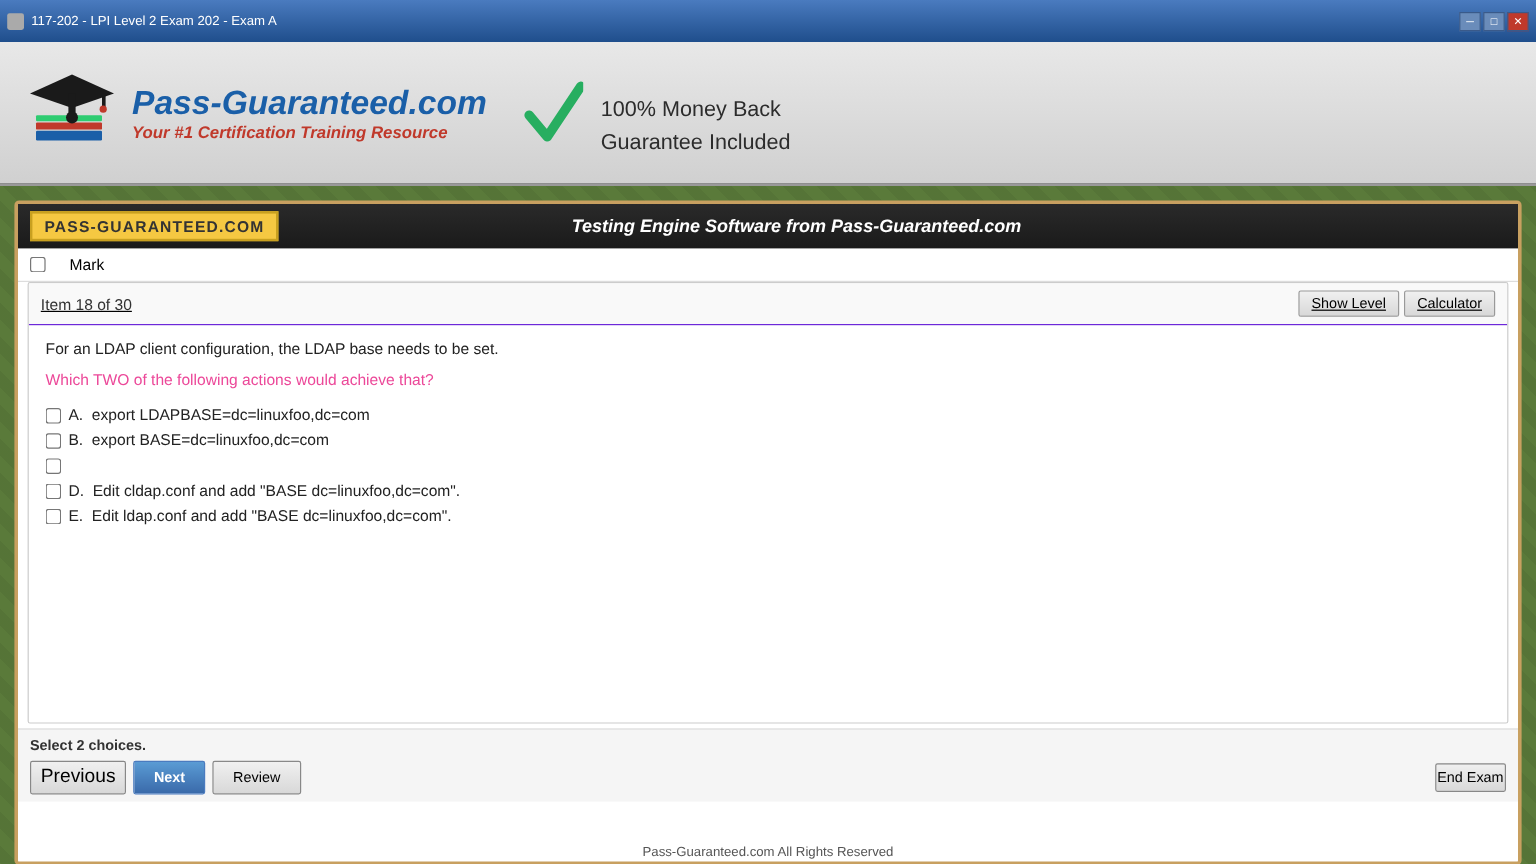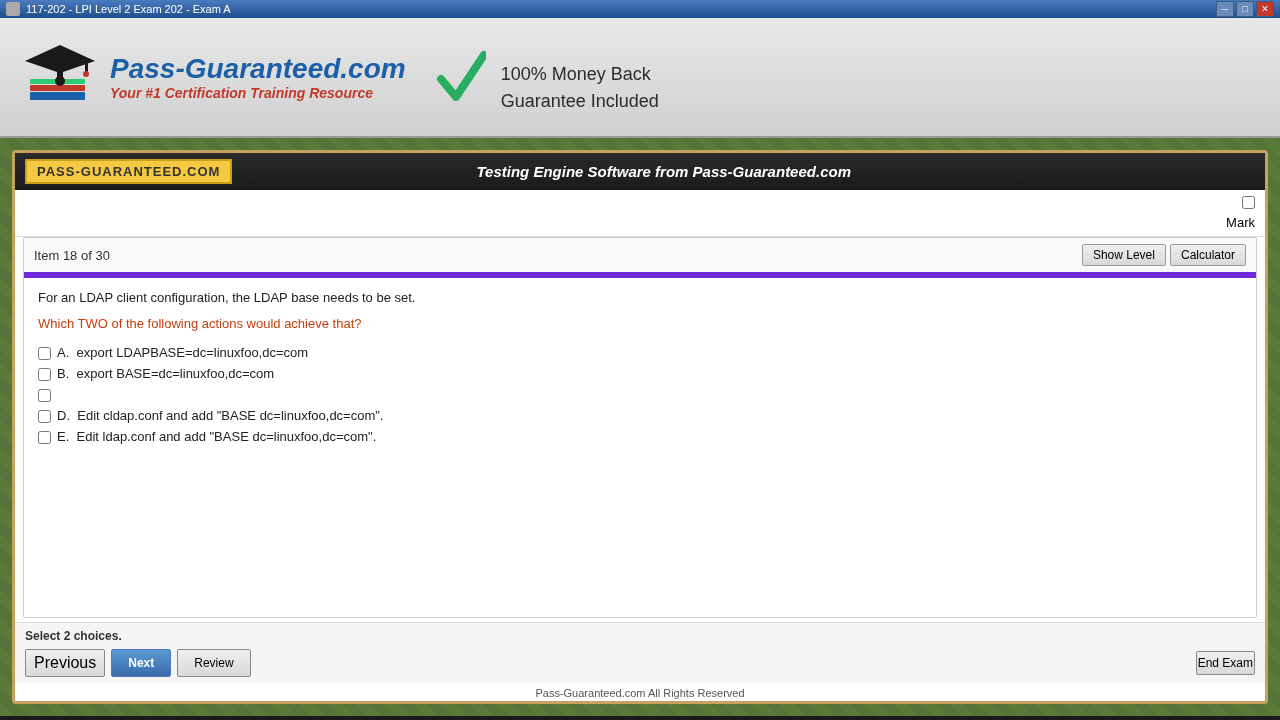--- a/index.html
+++ b/index.html
@@ -15,7 +15,7 @@
     
     .titlebar {
       background: linear-gradient(to bottom, #4a7bbf, #1f4e8c);
-      height: 18px;
+      height: 35px;
       display: flex;
       align-items: center;
       padding: 0 6px;

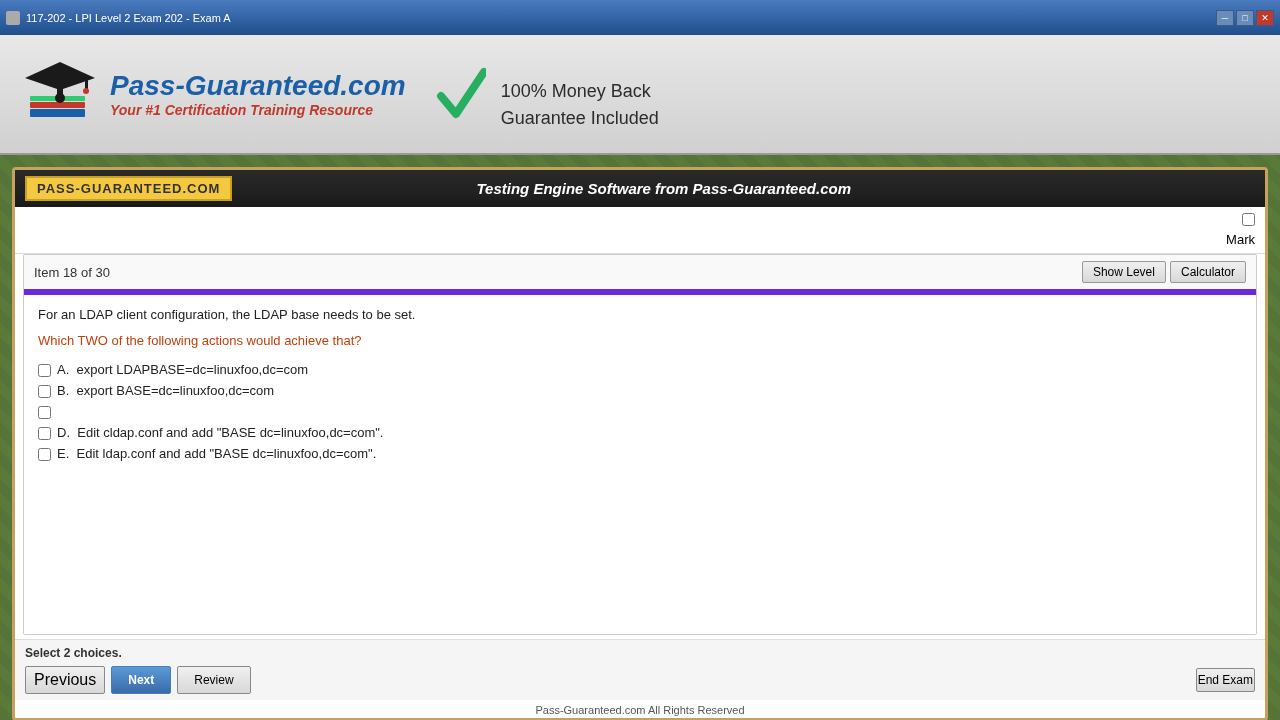--- a/index.html
+++ b/index.html
@@ -150,10 +150,9 @@
     .mark-row {
       padding: 6px 10px;
       display: flex;
-      align-items: flex-end;
-      gap: 6px;
+      align-items: center;
+      gap: 20px;
       border-bottom: 1px solid #ddd;
-      flex-direction: column;
     }
 
     

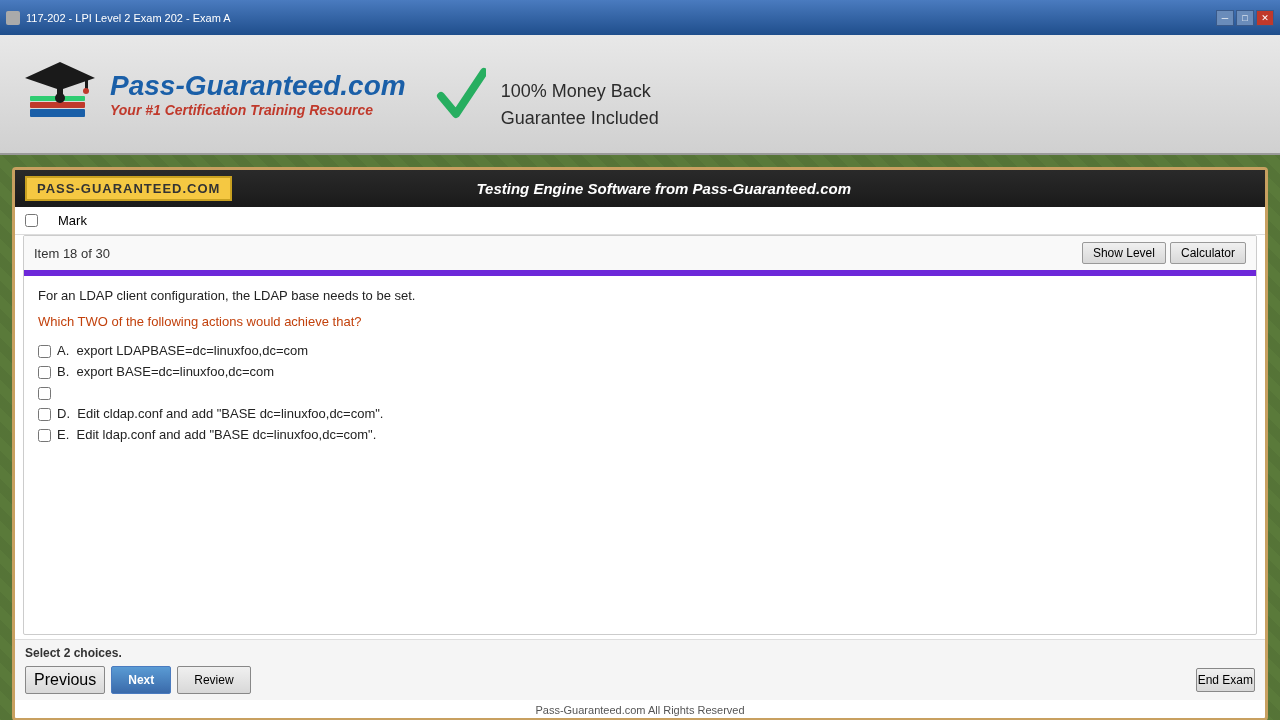--- a/index.html
+++ b/index.html
@@ -171,7 +171,8 @@
       justify-content: space-between;
       padding: 6px 10px;
       background: #f9f9f9;
-      border-bottom: 6px solid #6d28d9;
+      border-bottom: 1px solid #6d28d9;
+      text-decoration: underline;
     }
 
     .question-item-label {

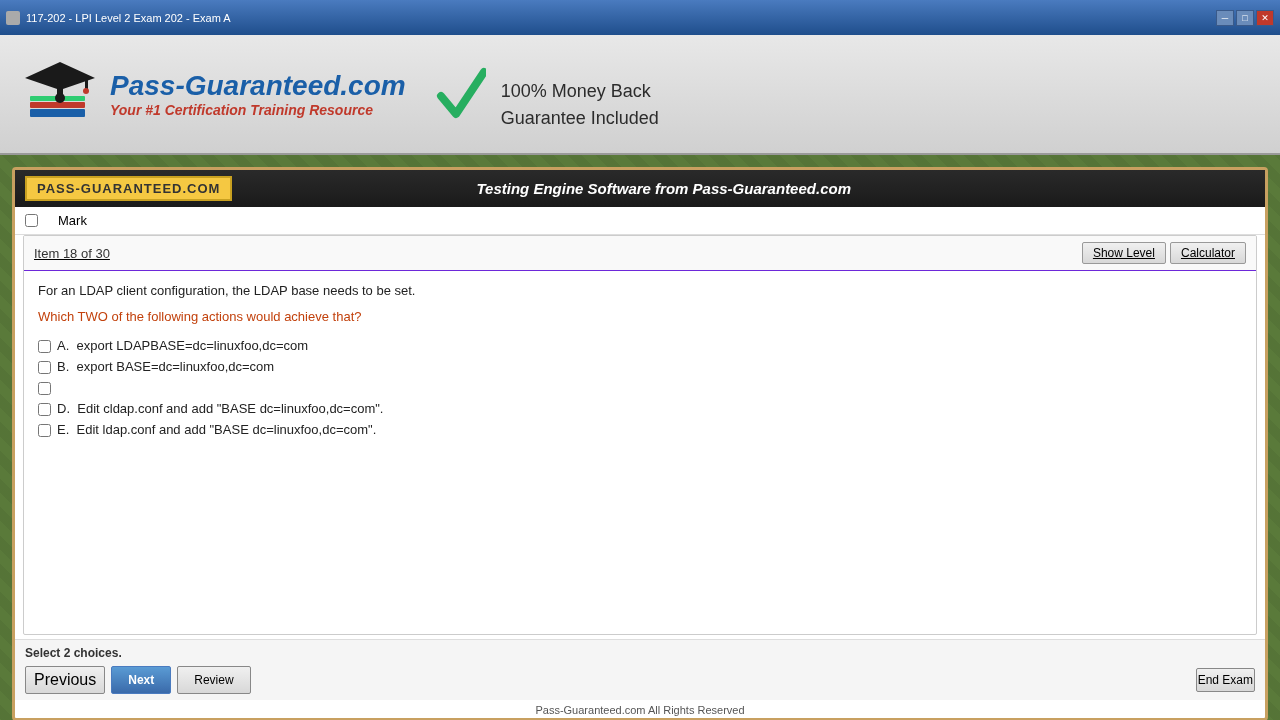--- a/index.html
+++ b/index.html
@@ -203,7 +203,7 @@
 
     .question-sub {
       padding: 4px 14px 10px 14px;
-      color: #c2410c;
+      color: #ec4899;
       font-size: 13px;
     }
 

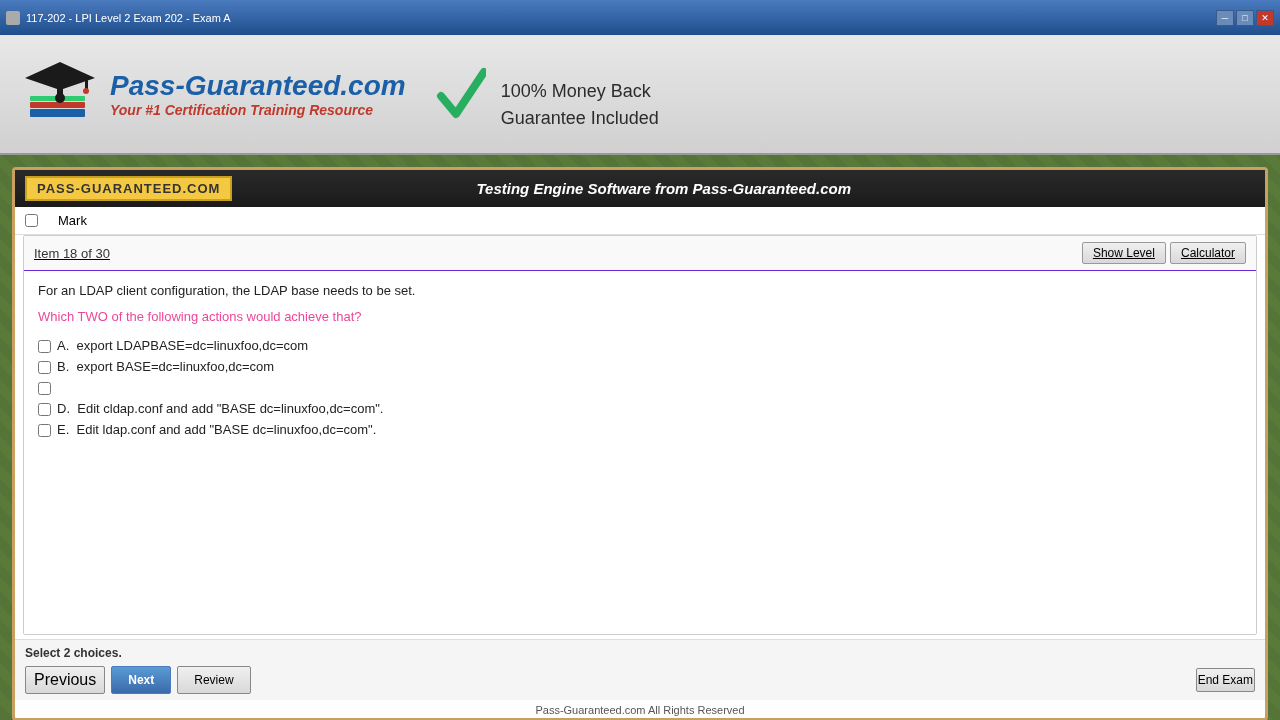--- a/index.html
+++ b/index.html
@@ -299,6 +299,7 @@
       font-size: 11px;
       color: #555;
       padding: 4px 0 2px 0;
+      margin-top: 32px;
     }
 
     

